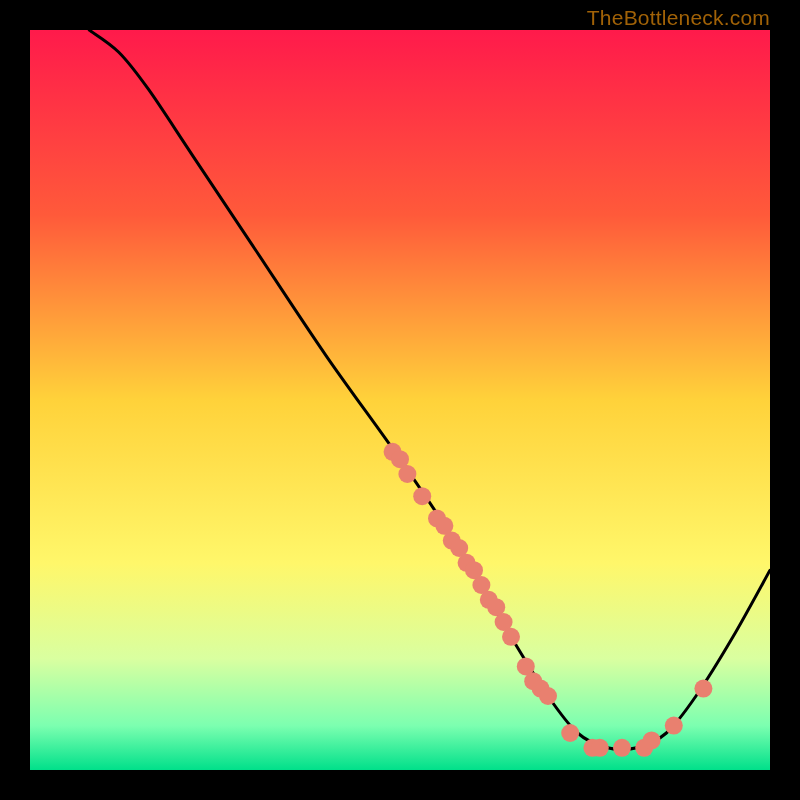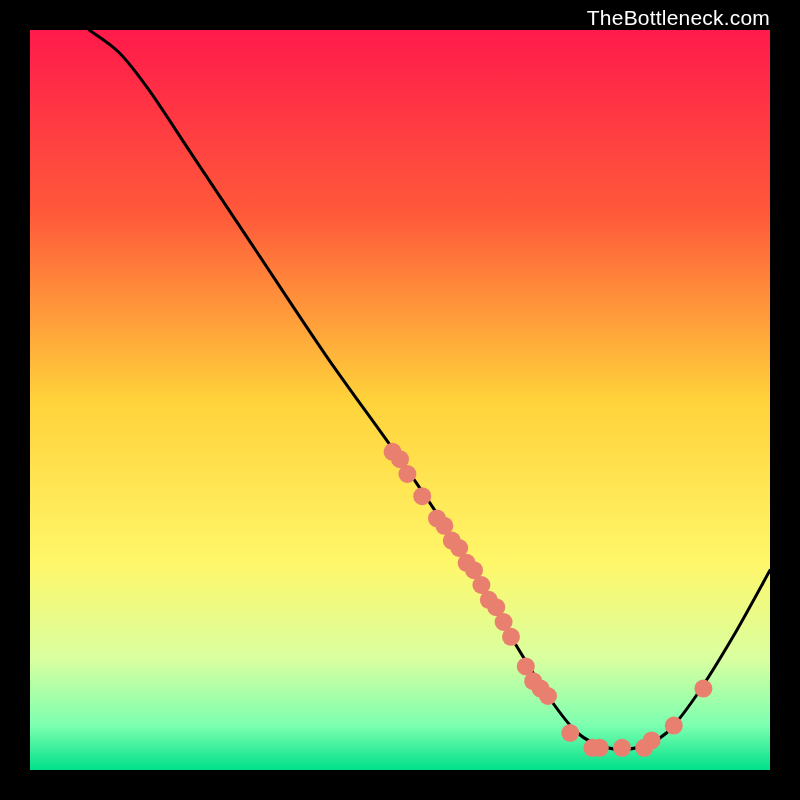--- a/index.html
+++ b/index.html
@@ -28,7 +28,7 @@
     position: absolute;
     top: 6px;
     right: 30px;
-    color: #ffffff;
+    color: #a16207;
     font-size: 21px;
     font-weight: 500;
     letter-spacing: 0.2px;

